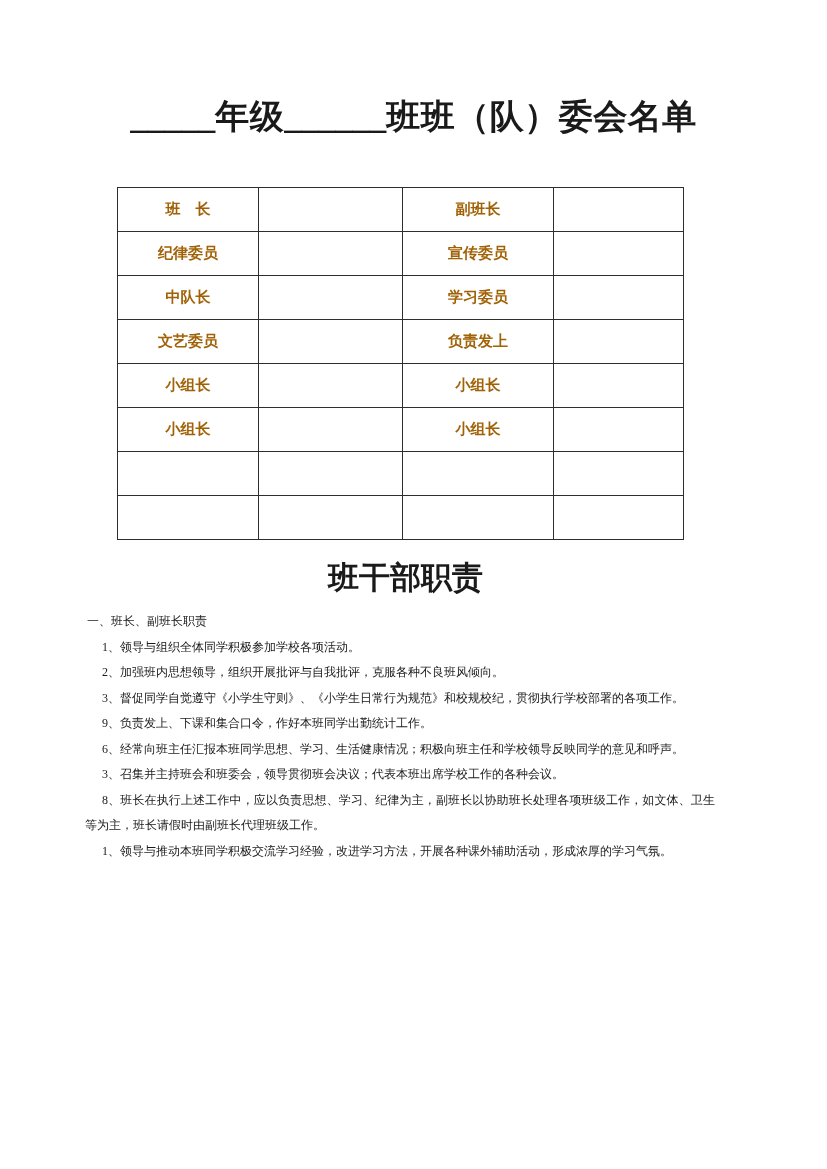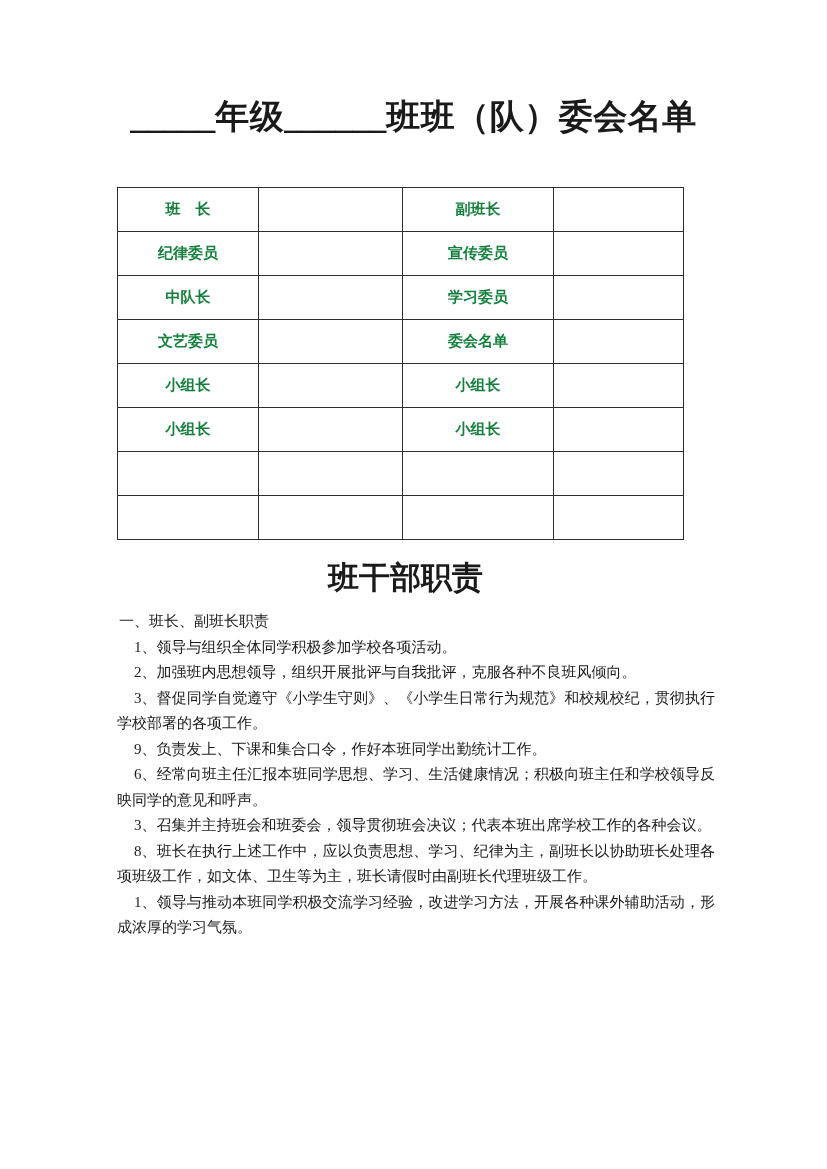--- a/index.html
+++ b/index.html
@@ -52,7 +52,7 @@
     font-size: 15px;
     text-align: center;
     white-space: pre;
-    color: #15803d;
+    color: #a16207;
   }
   td.blank-cell {
     background: #ffffff;

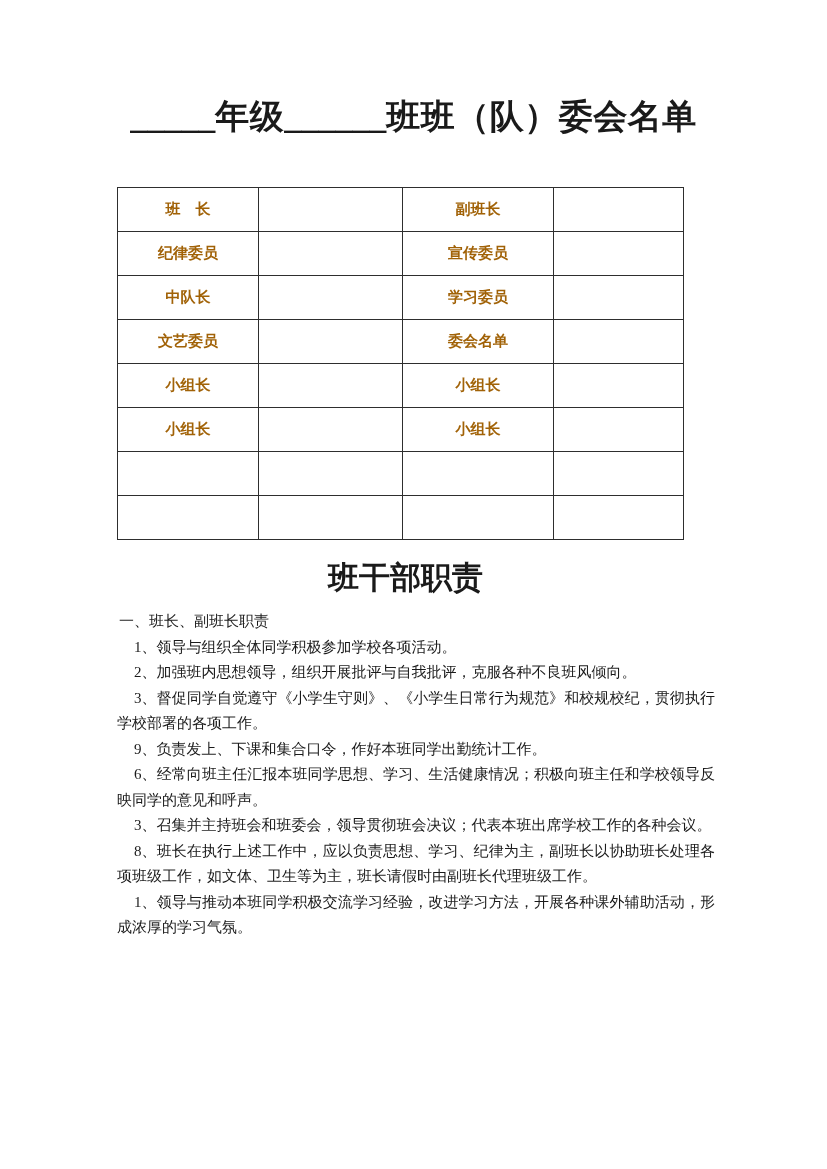--- a/index.html
+++ b/index.html
@@ -118,7 +118,7 @@
         <tr>
           <td class="label-cell">文艺委员</td>
           <td class="blank-cell"></td>
-          <td class="label-cell">委会名单</td>
+          <td class="label-cell">负责发上</td>
           <td class="blank-cell"></td>
         </tr>
         <tr>

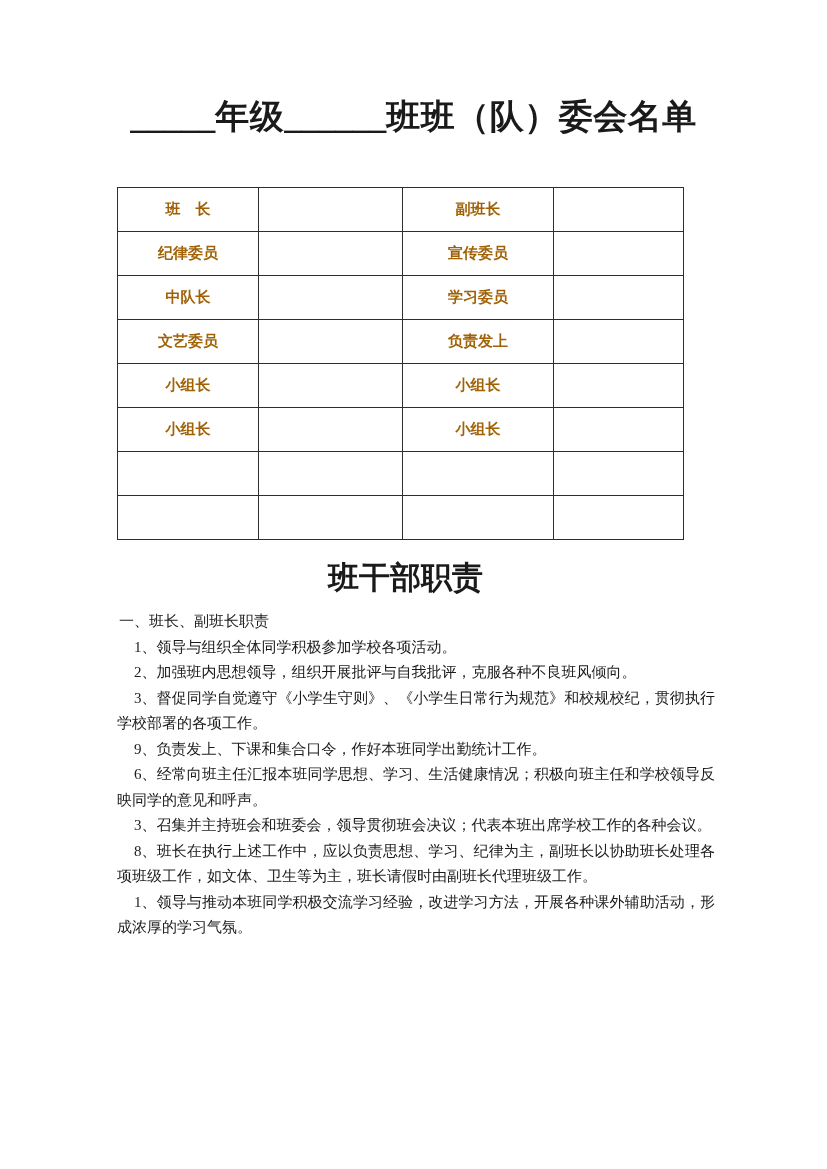--- a/index.html
+++ b/index.html
@@ -66,8 +66,8 @@
     line-height: 44px;
   }
   .duties {
-    margin: 9px 112px 0 117px;
-    font-size: 15px;
+    margin: 9px 112px 0 85px;
+    font-size: 12px;
     line-height: 25.5px;
     text-align: justify;
   }

